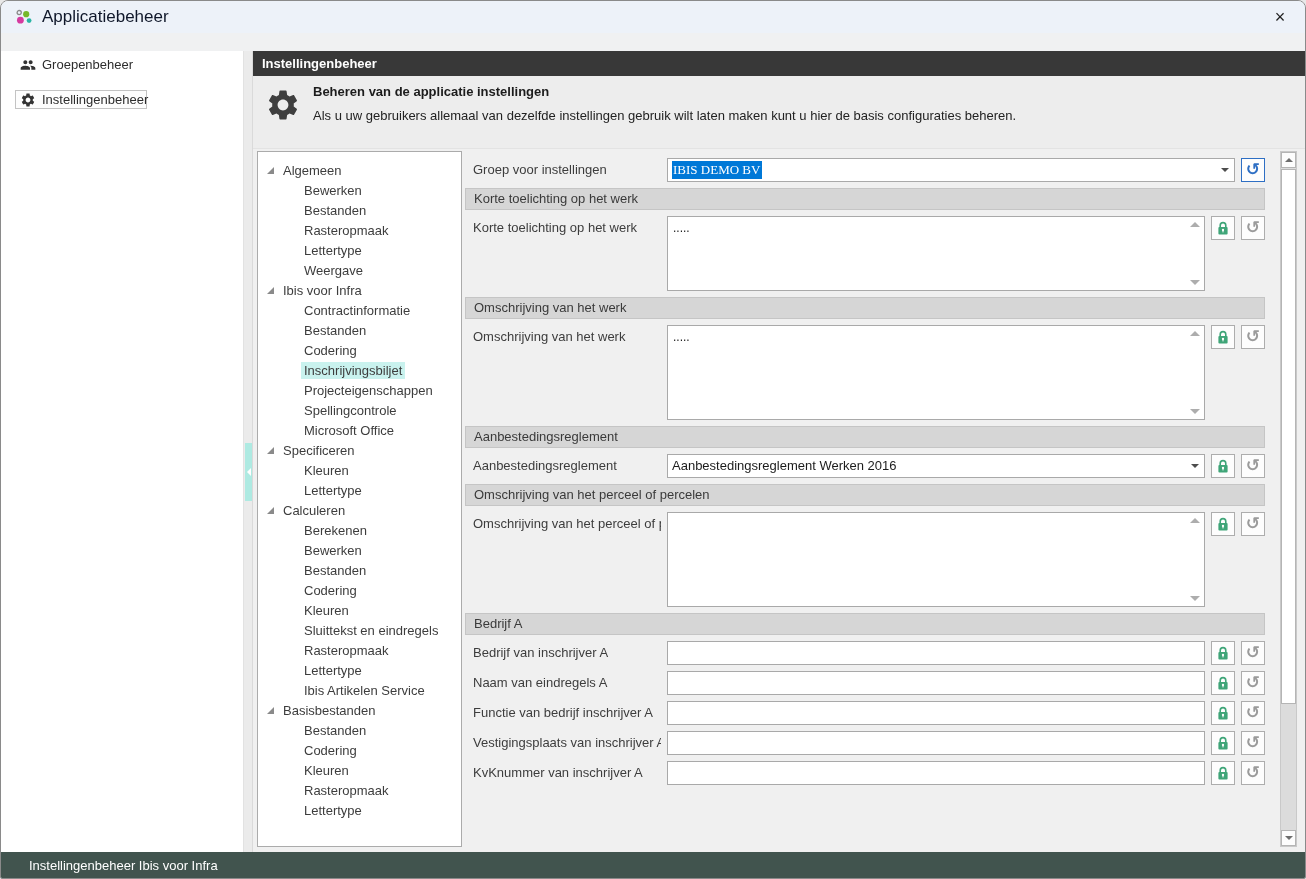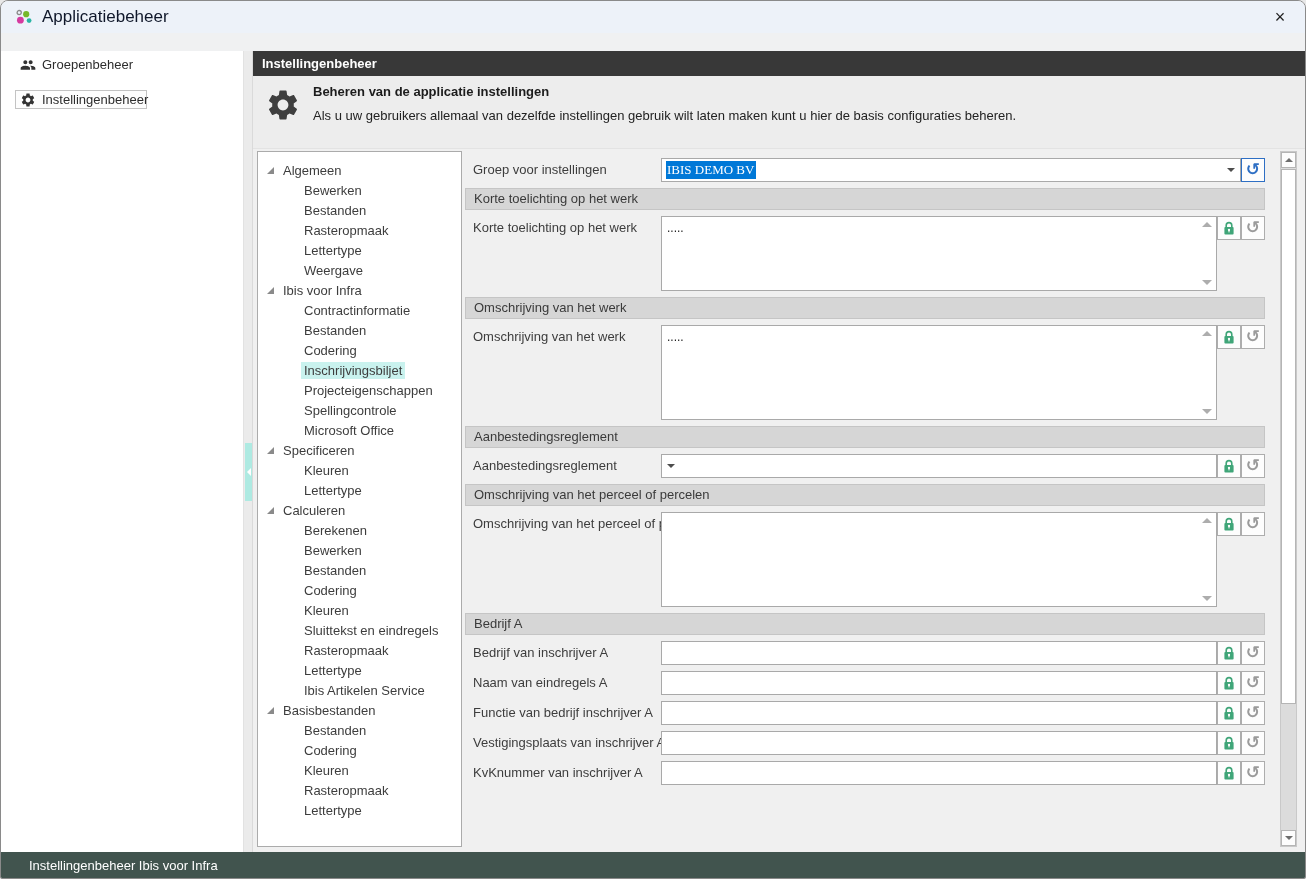--- a/index.html
+++ b/index.html
@@ -49,7 +49,7 @@
   .form { width:800px; }
   .section + .section { margin-top:5px; }
   .sec-header { height:22px; background:#d6d6d6; border:1px solid #c5c5c5; font-size:13px; color:#3a3a3a; line-height:20px; padding-left:8px; margin-bottom:6px; }
-  .form-row { display:grid; grid-template-columns:196px 1fr 24px 24px; align-items:start; margin-bottom:6px; }
+  .form-row { display:grid; grid-template-columns:196px 1fr 24px 24px; column-gap:6px; align-items:start; margin-bottom:6px; }
   .row-label { font-size:13px; color:#3d3d3d; padding:4px 0 0 8px; white-space:nowrap; overflow:hidden; }
 
   .combo { height:24px; background:#fff; border:1px solid #a9a9a9; display:flex; align-items:stretch; }

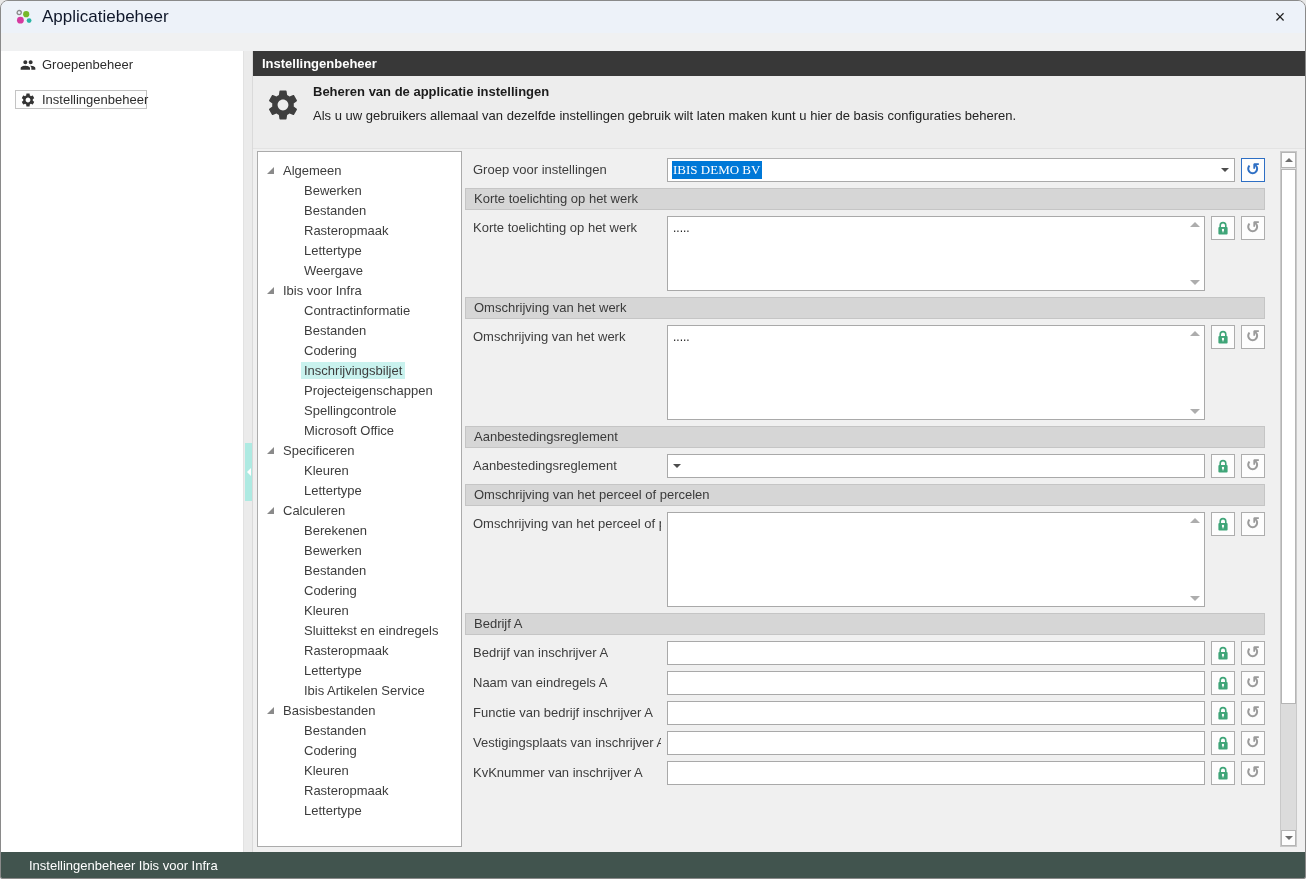--- a/index.html
+++ b/index.html
@@ -303,6 +303,7 @@
                 <div class="form-row">
                   <div class="row-label">Aanbestedingsreglement</div>
                   <div class="combo">
+                    <div class="combo-text">Aanbestedingsreglement Werken 2016</div>
                     <div class="combo-btn">
                       <div class="dd-arrow"></div>
                     </div>

